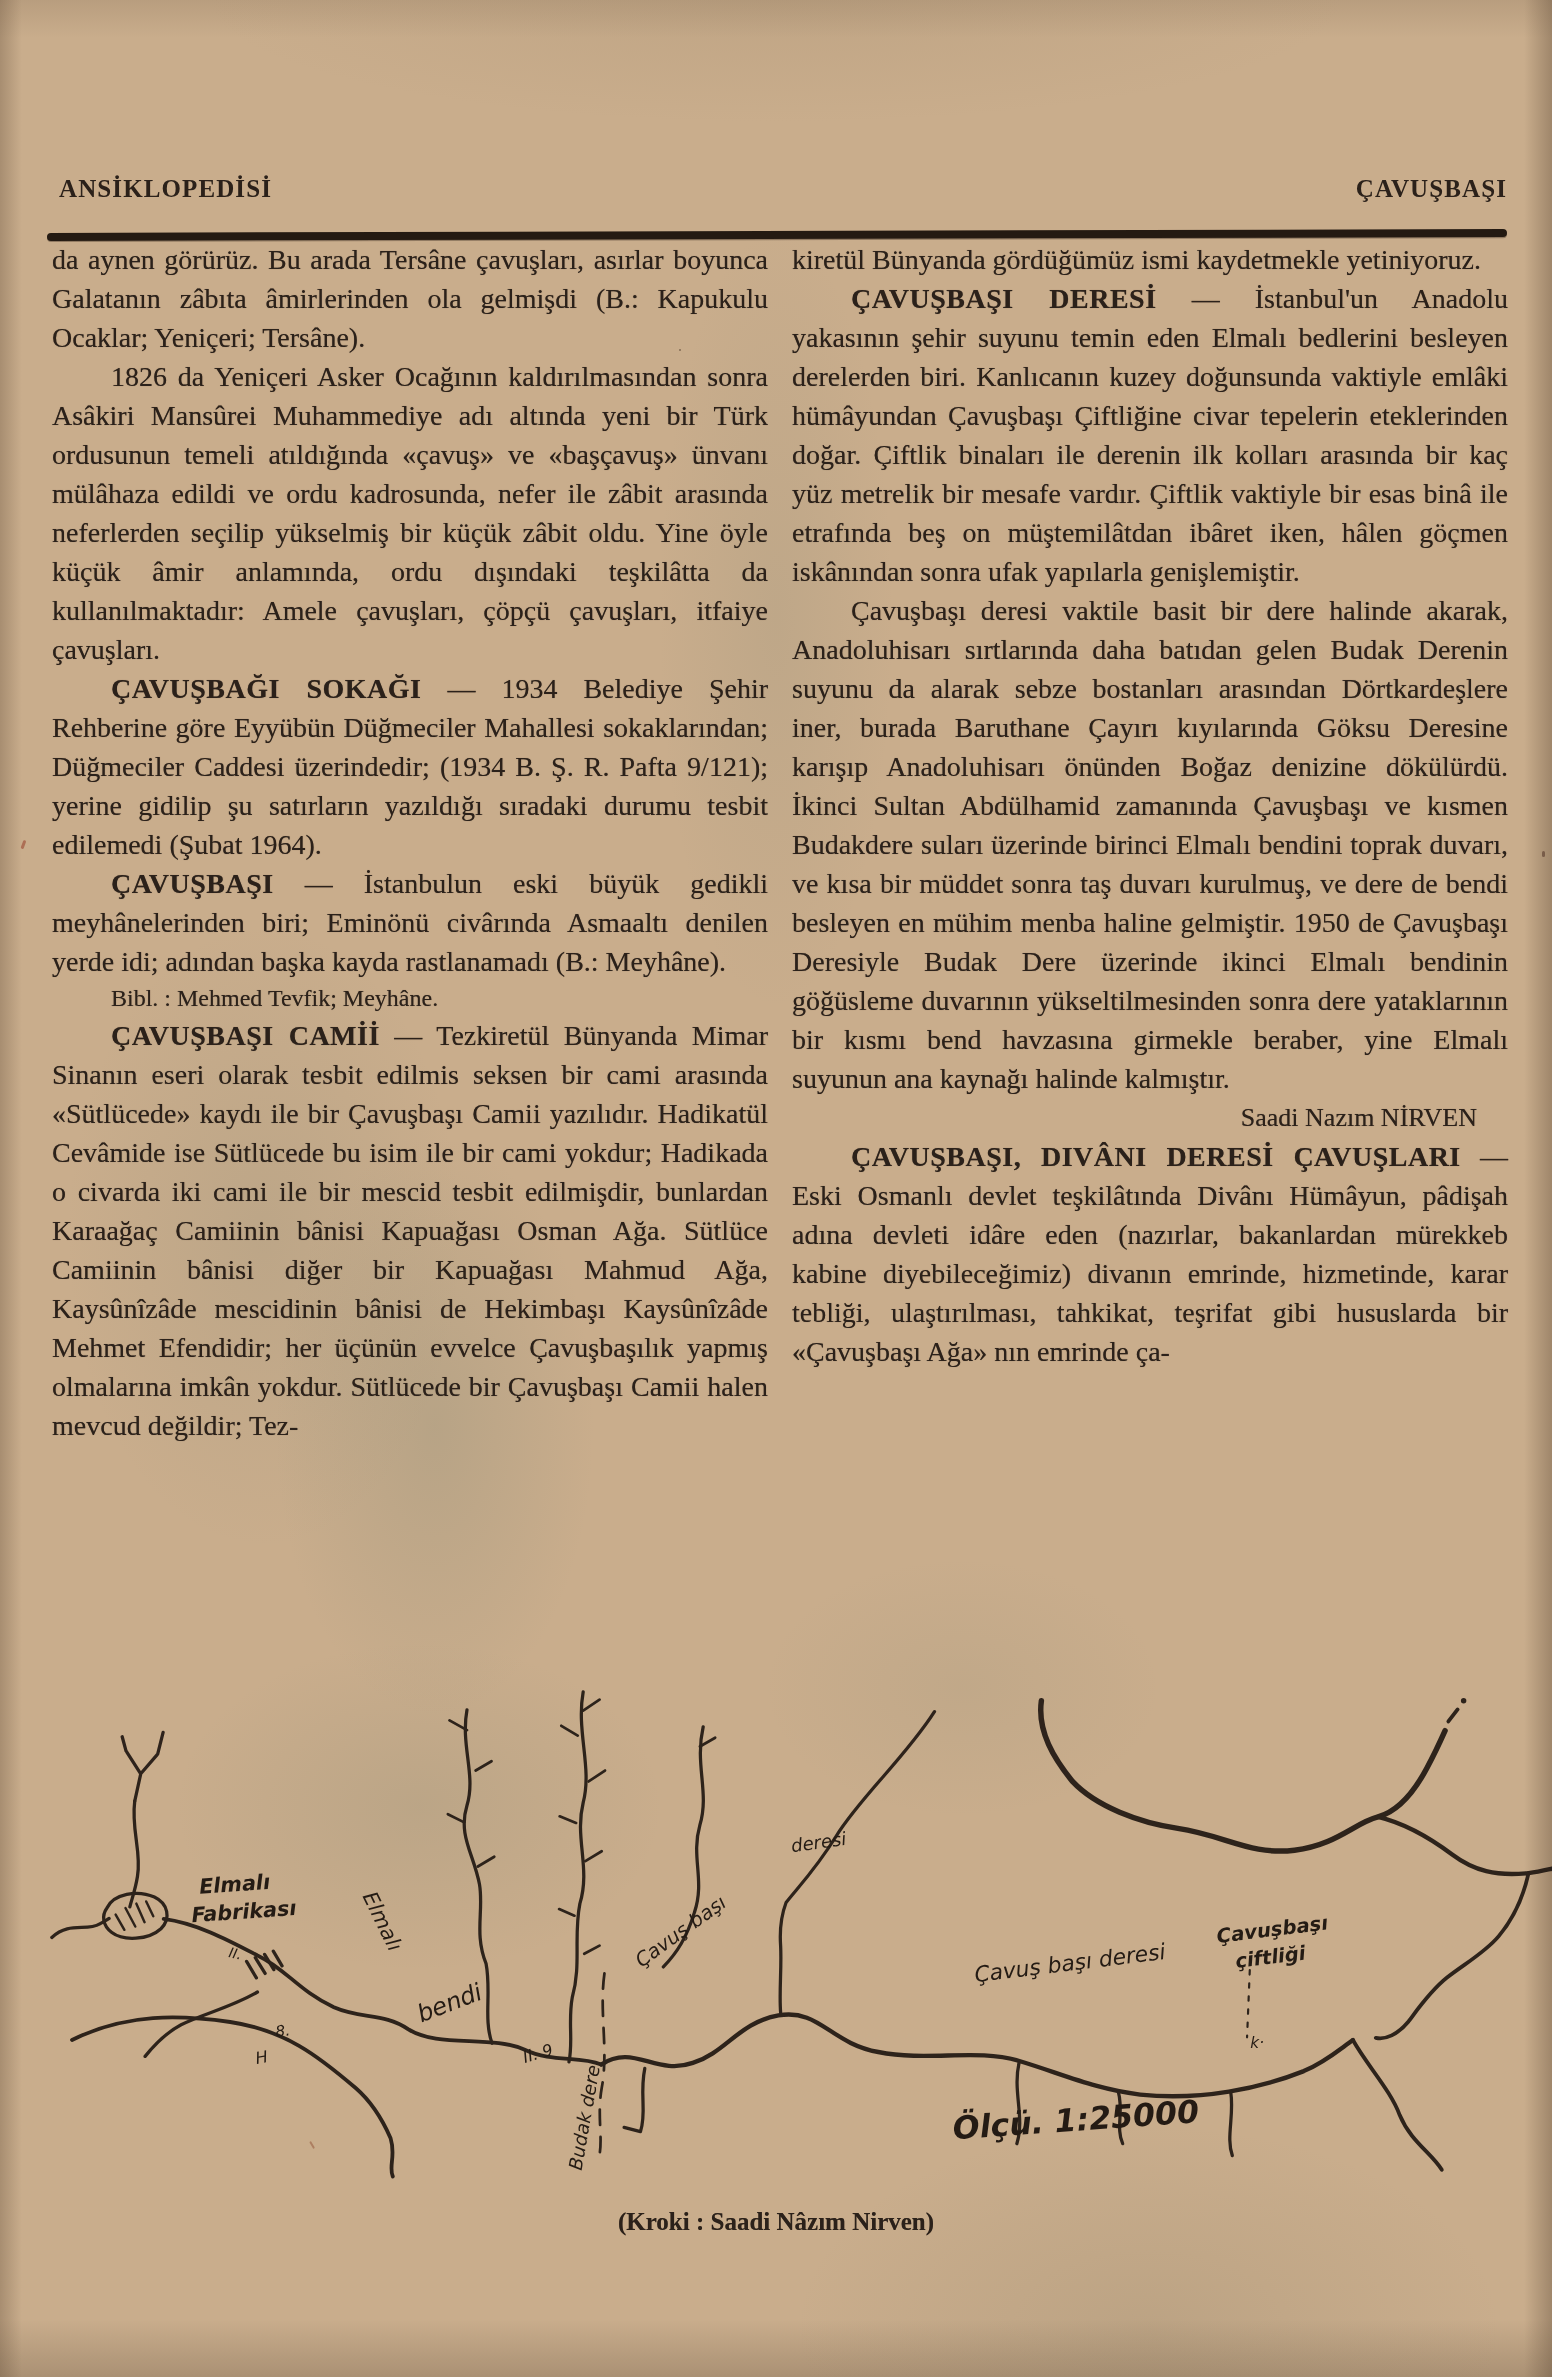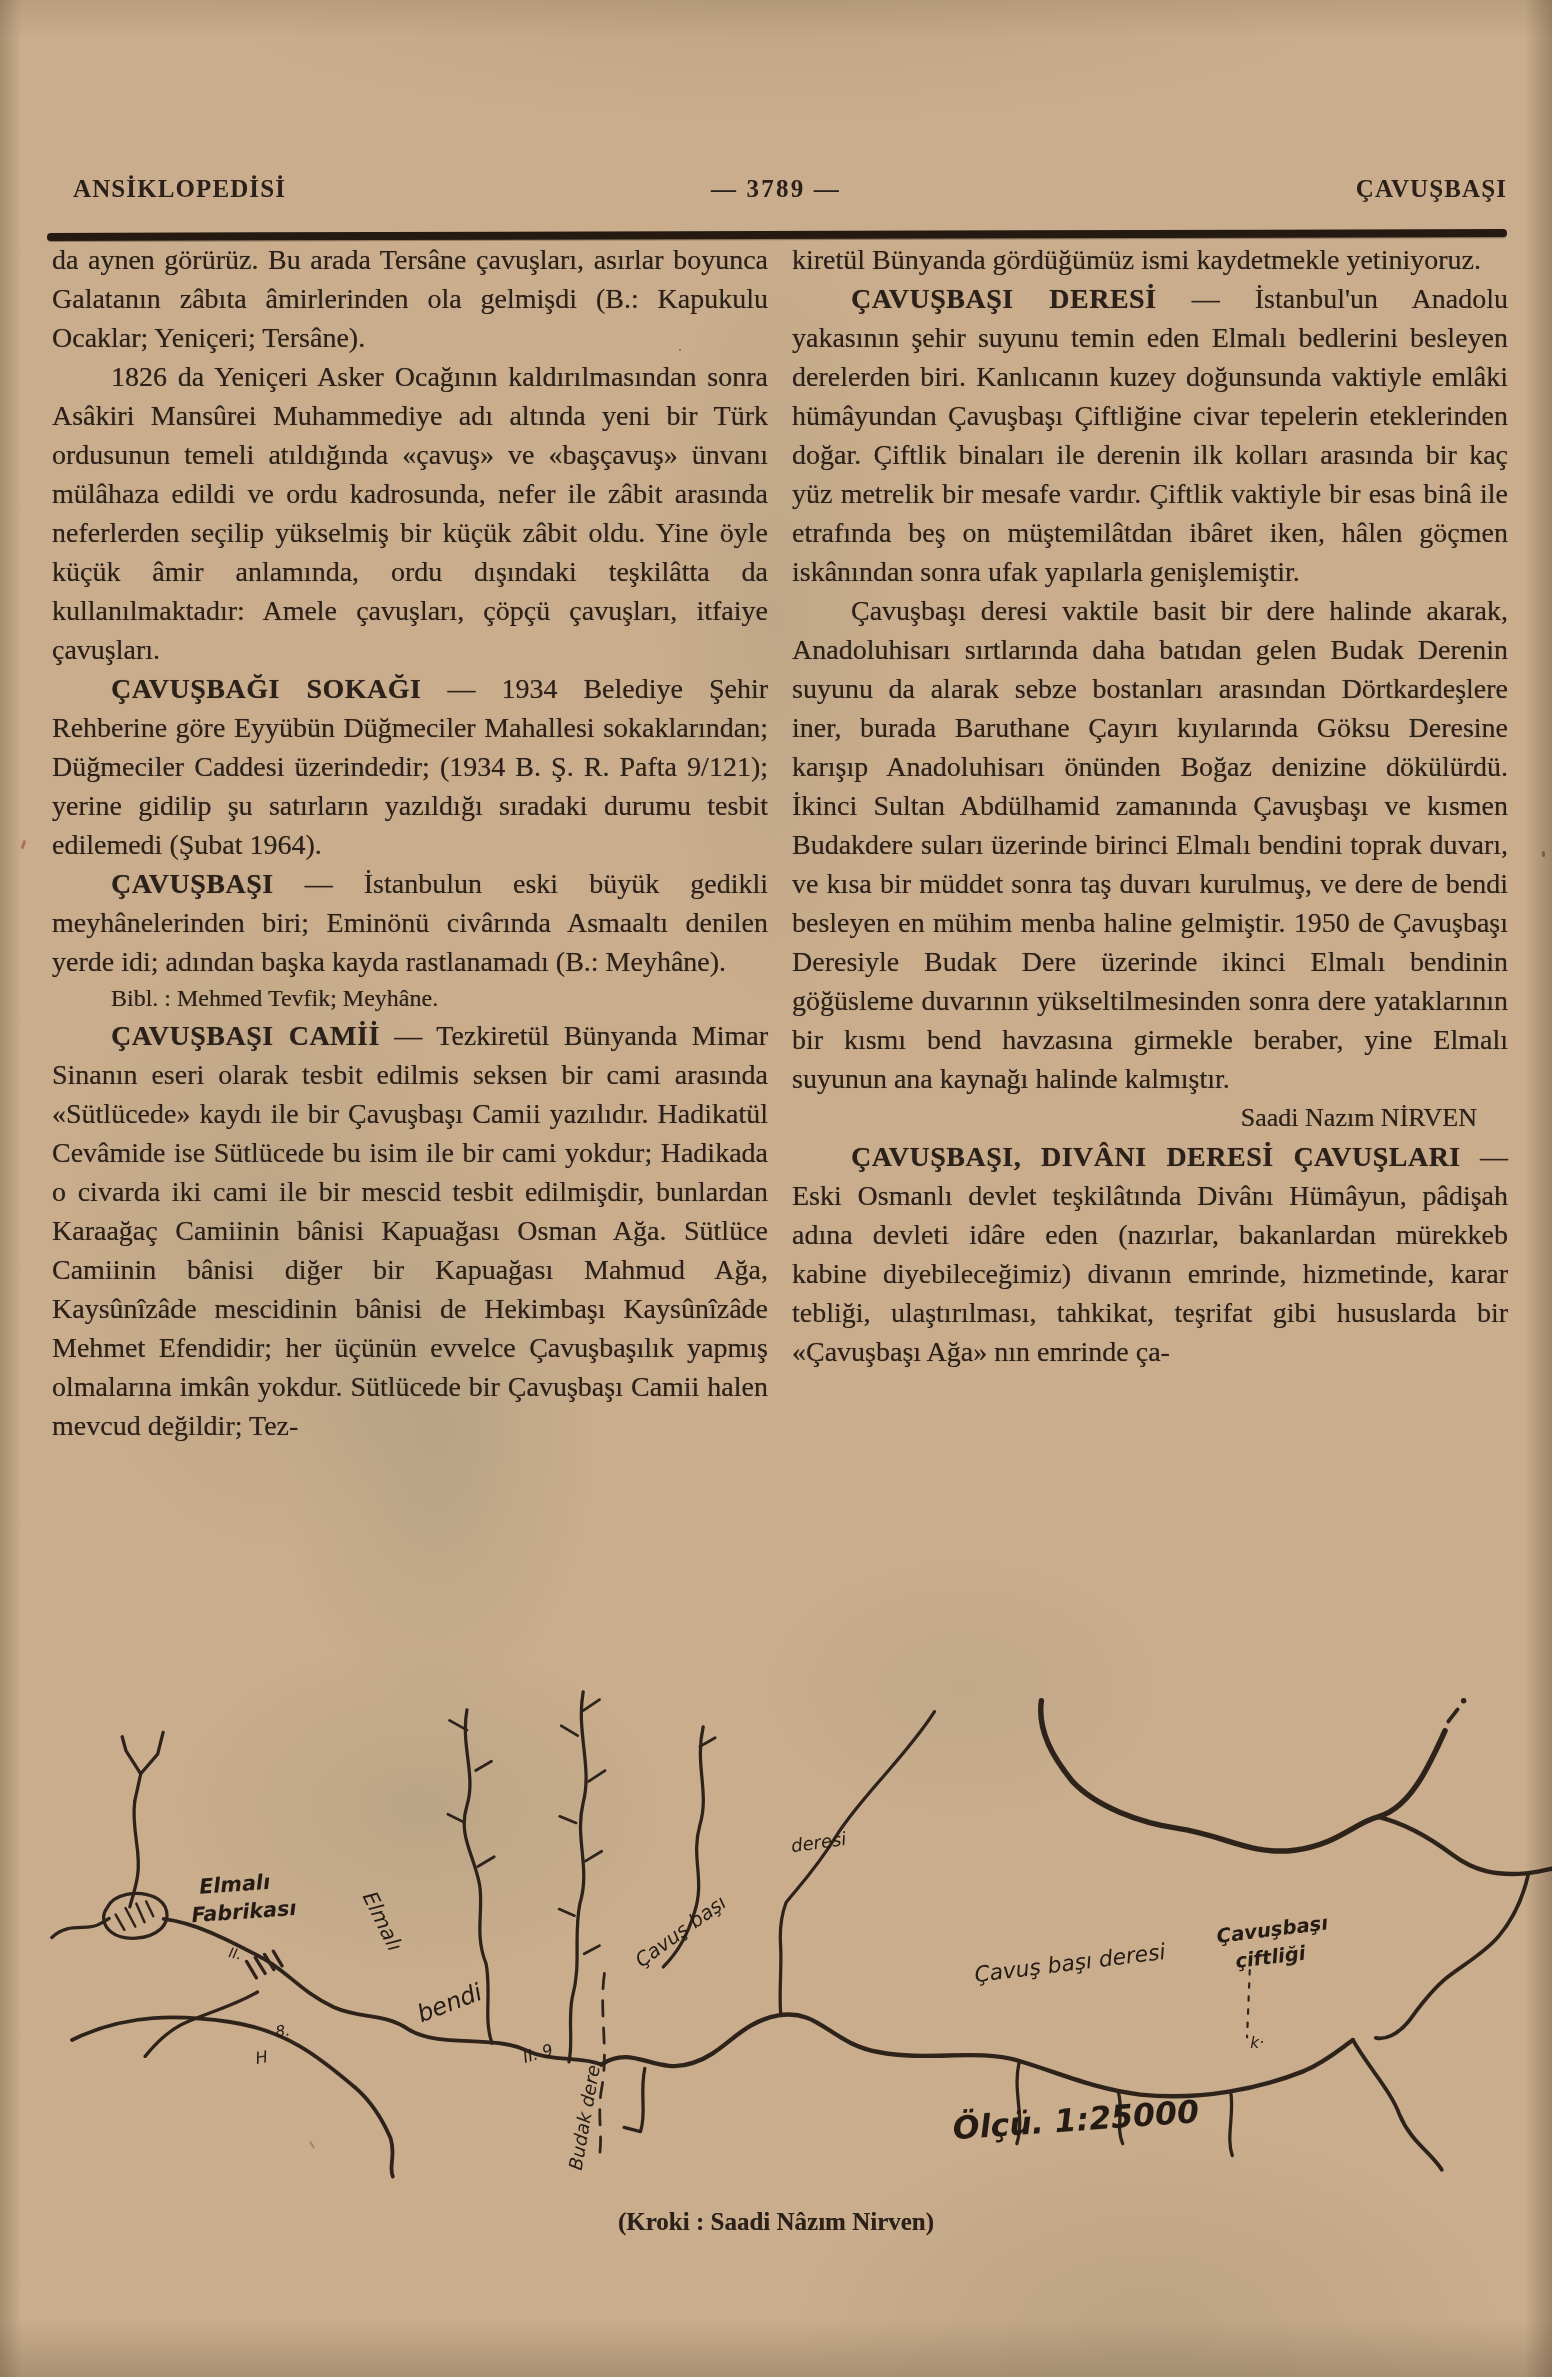--- a/index.html
+++ b/index.html
@@ -20,7 +20,7 @@
     font-family:"Liberation Serif", serif;color:#2b211a;
   }
   .hdr{position:absolute;top:175px;left:0;width:1552px;height:38px;font-size:25px;font-weight:bold;letter-spacing:1.1px;}
-  .hdr .hl{position:absolute;left:73px;top:0;}
+  .hdr .hl{position:absolute;left:59px;top:0;}
   .hdr .hc{position:absolute;left:0;width:100%;text-align:center;top:0;font-weight:600;letter-spacing:2.2px;}
   .hdr .hr{position:absolute;right:45px;top:0;}
   .rule{position:absolute;left:47px;top:231px;width:1460px;height:8.2px;background:#241a12;border-radius:4.4px;transform:rotate(-0.15deg);box-shadow:0 1.1px 0.5px rgba(36,26,18,0.35);}

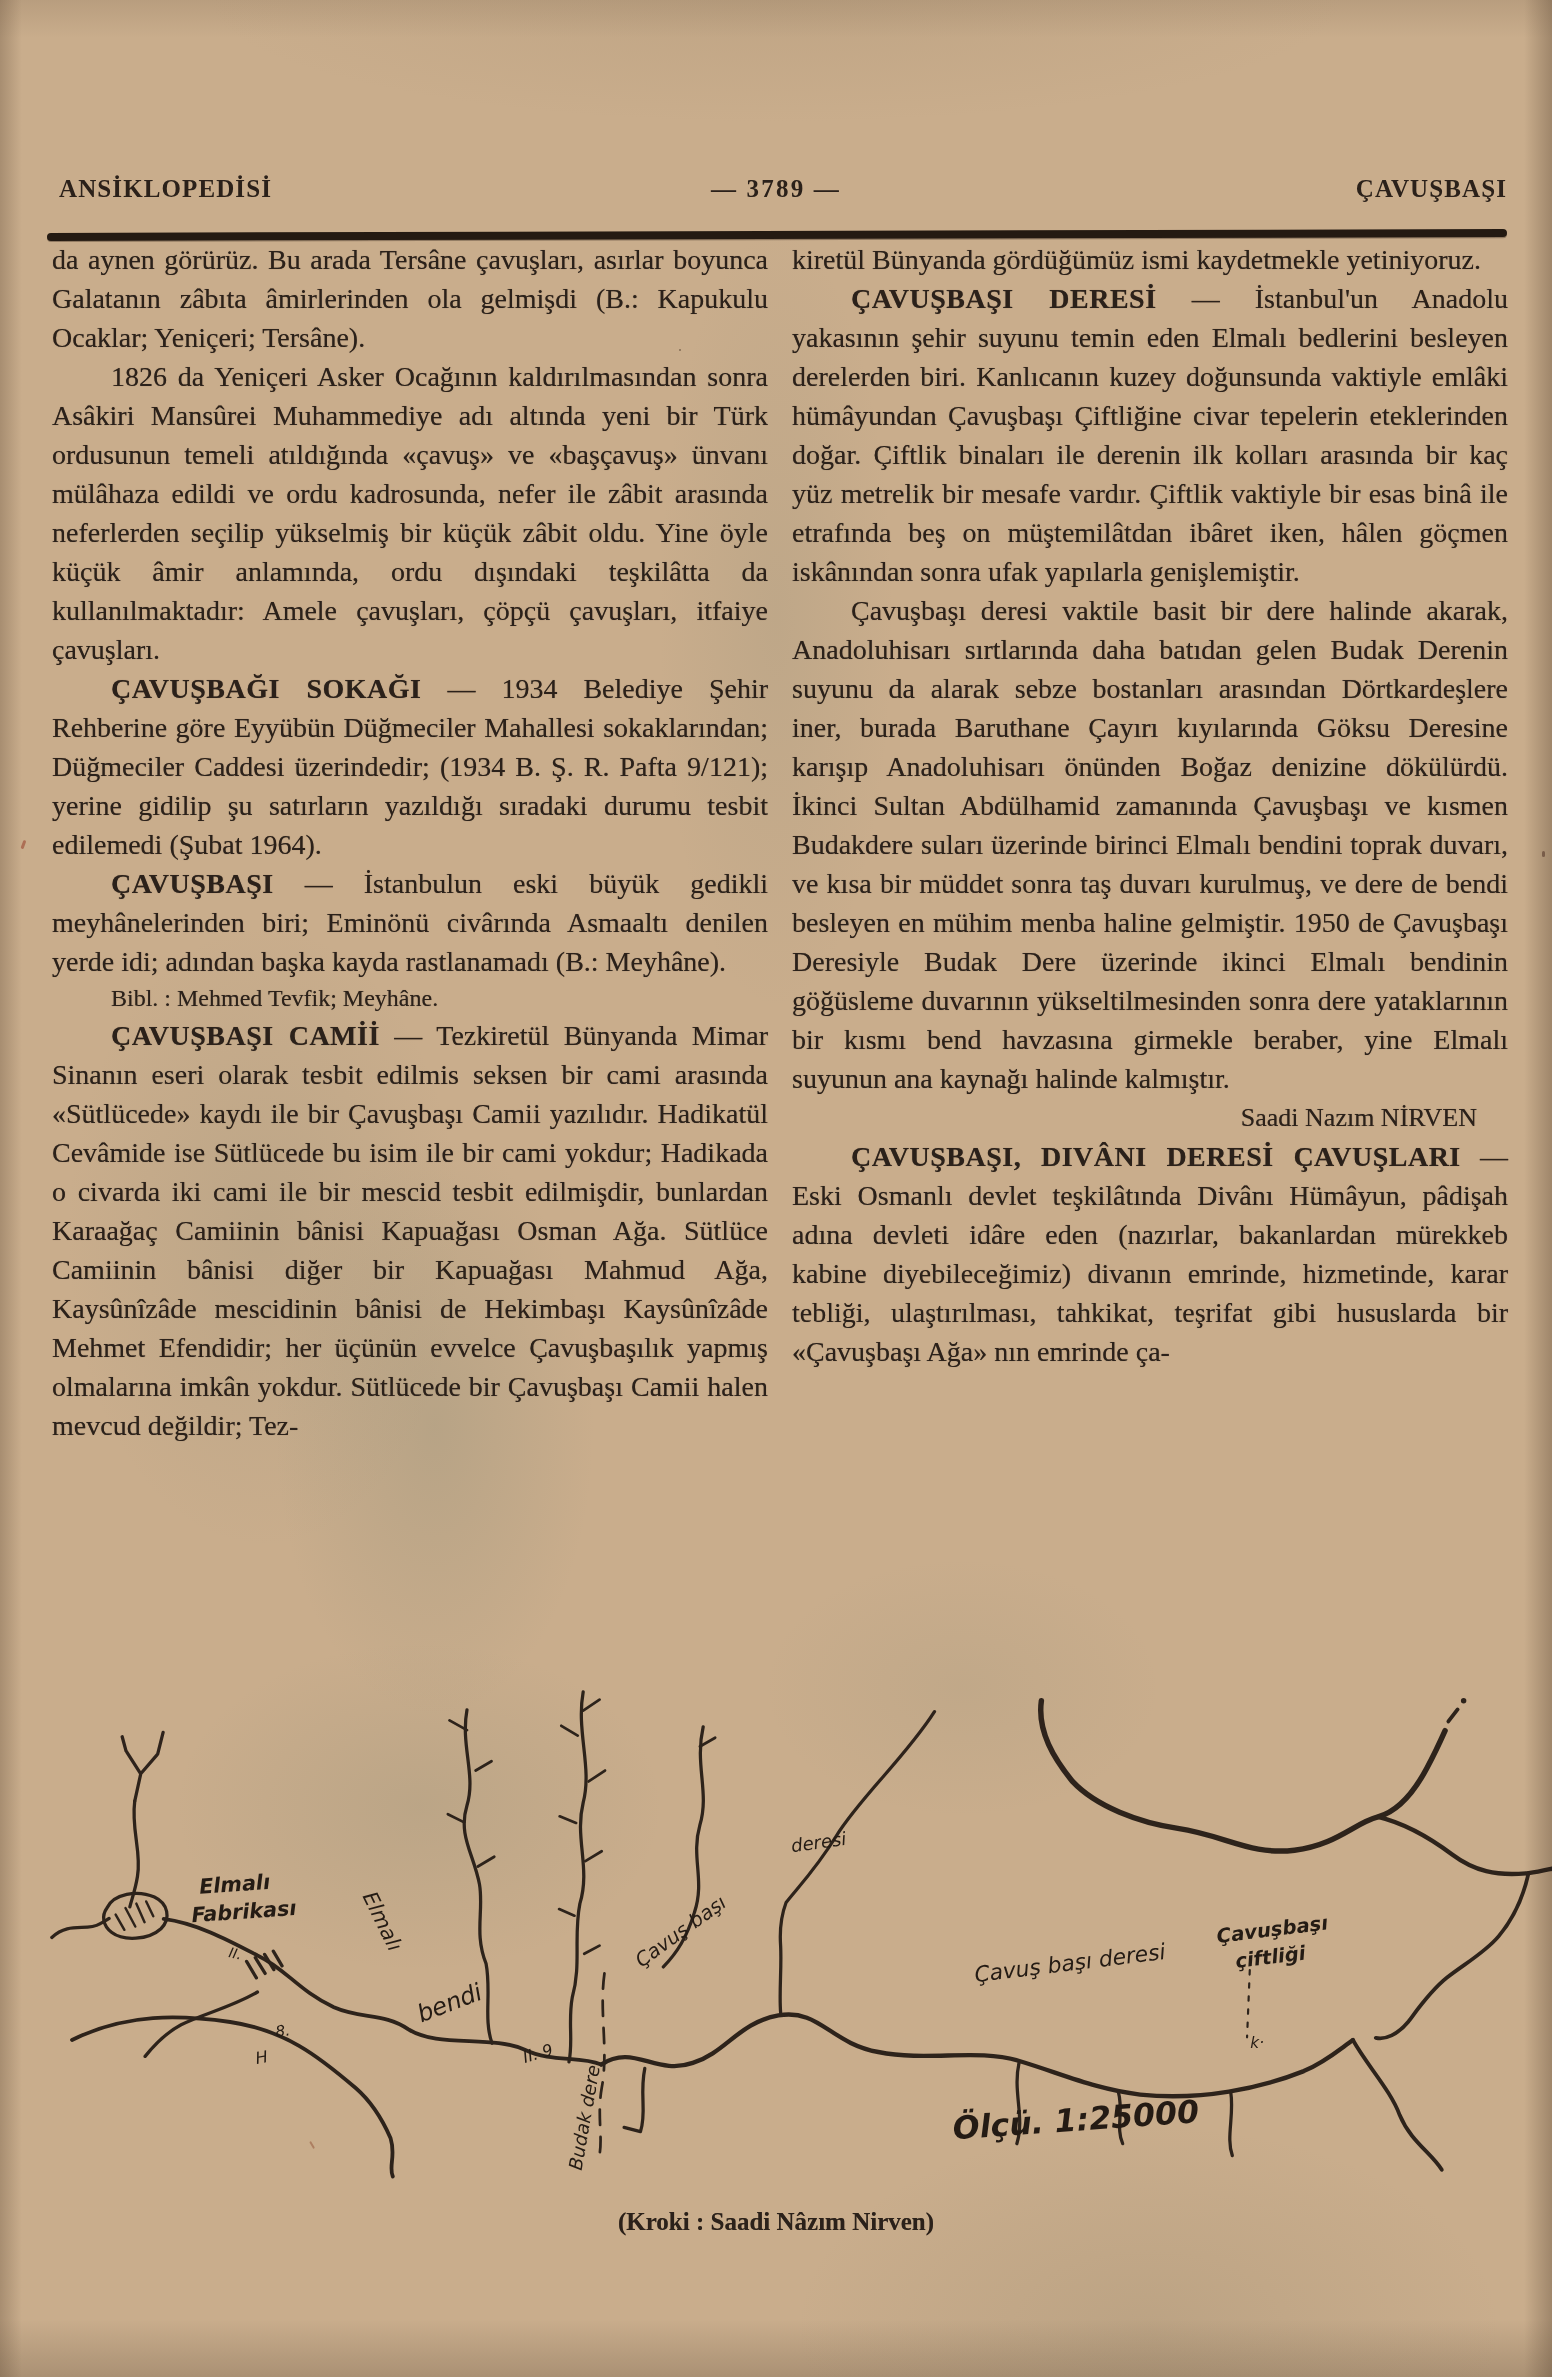--- a/index.html
+++ b/index.html
@@ -49,7 +49,6 @@
 
   <div class="hdr">
     <span class="hl">ANSİKLOPEDİSİ</span>
-    <span class="hc">— 3789 —</span>
     <span class="hr">ÇAVUŞBAŞI</span>
   </div>
   <div class="rule"></div>

